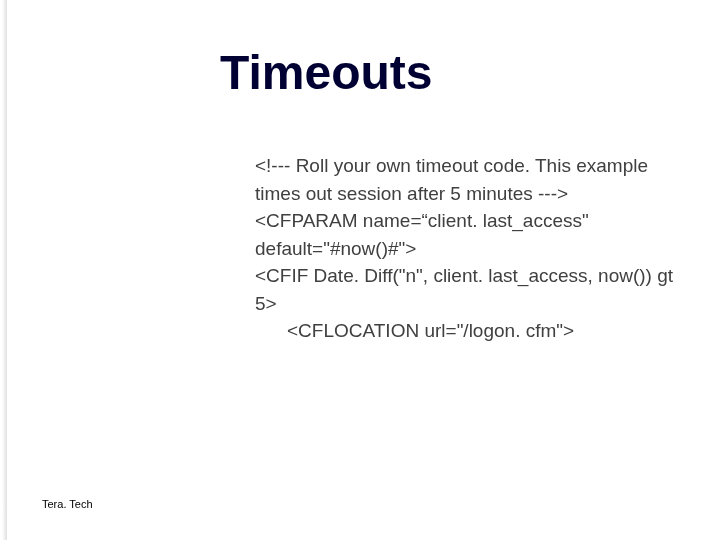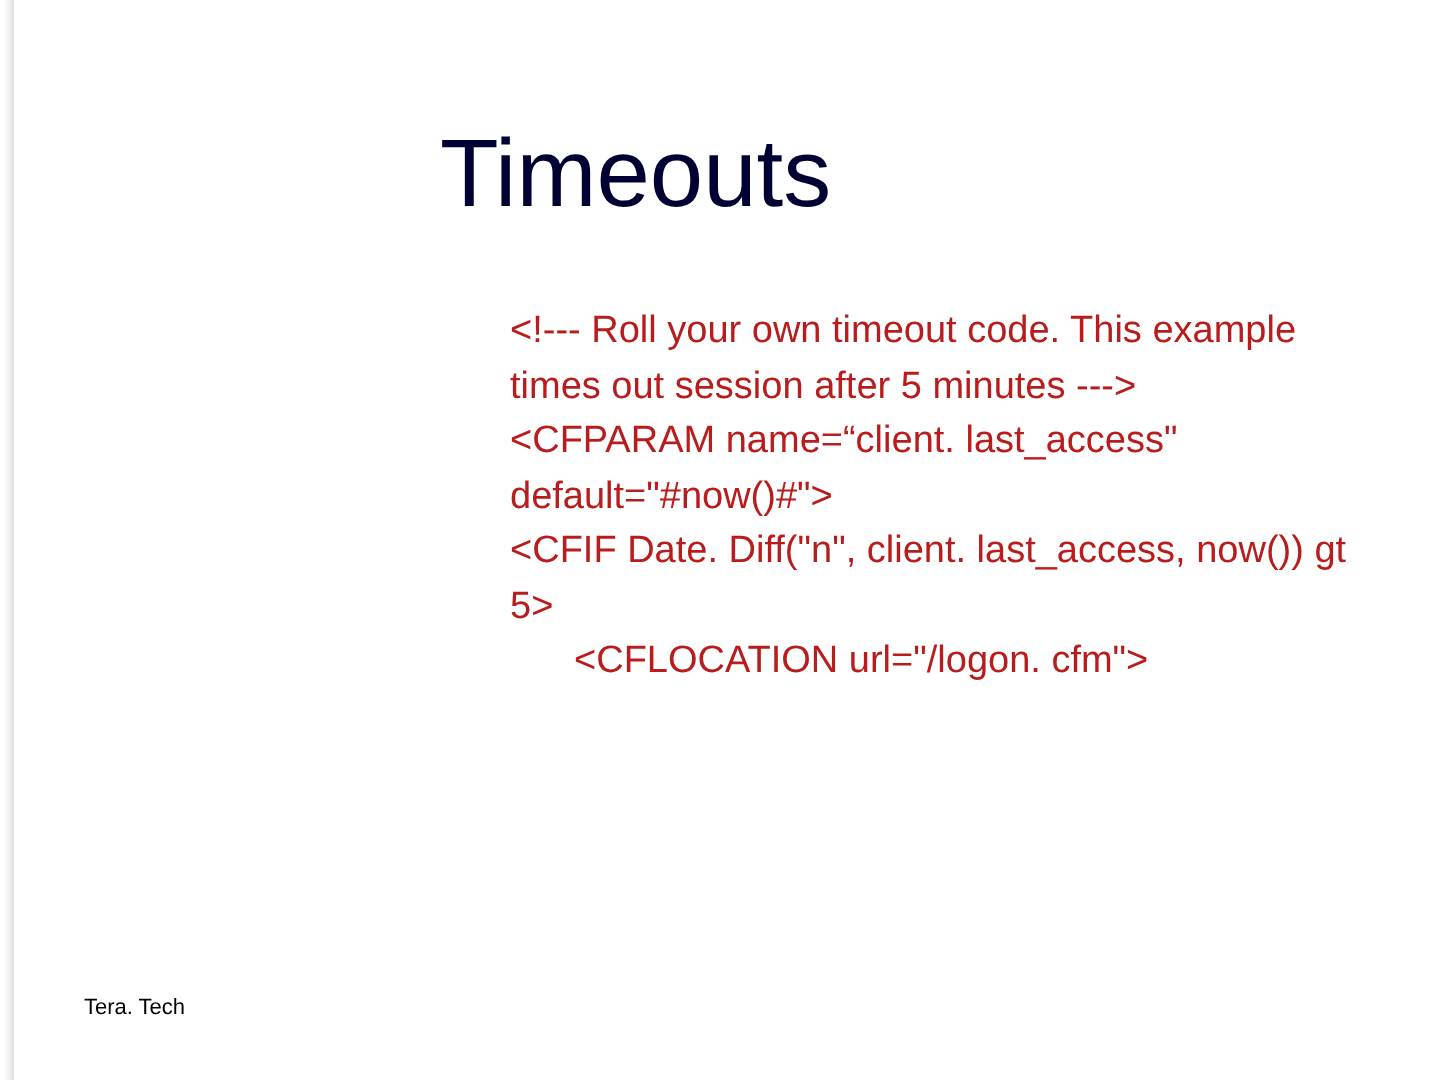--- a/index.html
+++ b/index.html
@@ -20,9 +20,9 @@
   .slide-title {
     position: absolute;
     left: 220px;
-    top: 60px;
+    top: 45px;
     font-size: 48px;
-    font-weight: normal;
+    font-weight: bold;
     color: #000033;
     letter-spacing: 0px;
   }

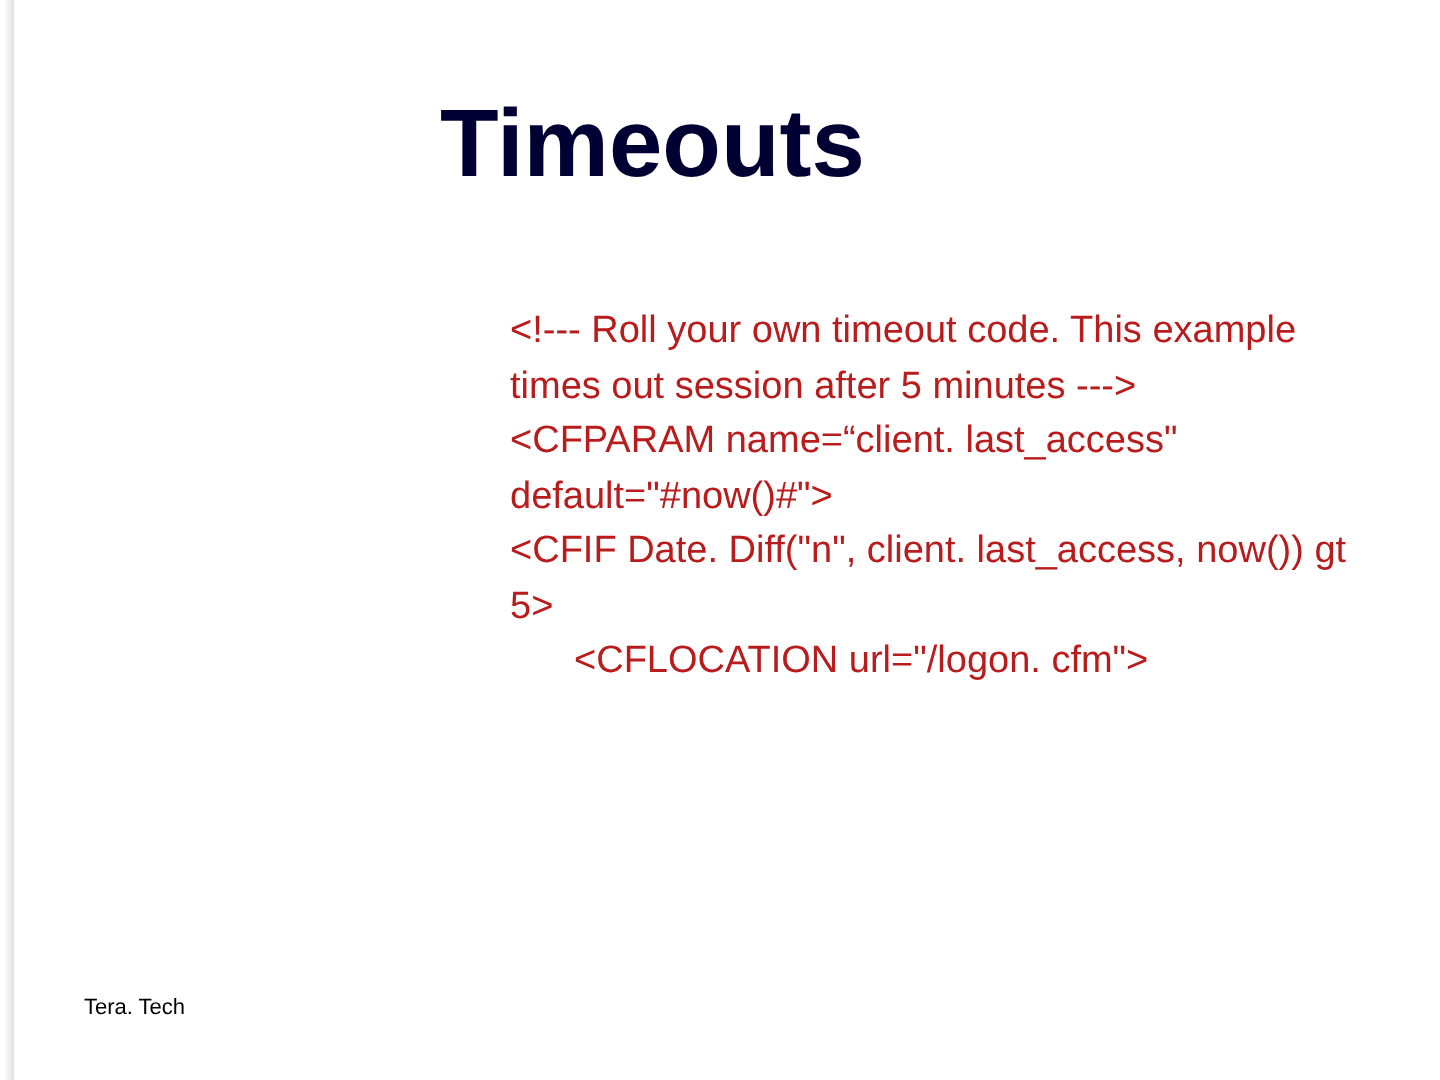--- a/index.html
+++ b/index.html
@@ -33,7 +33,7 @@
     width: 440px;
     font-size: 19px;
     line-height: 1.45;
-    color: #b91c1c;
+    color: #404040;
   }
   .content .line {
     margin-bottom: 0px;

